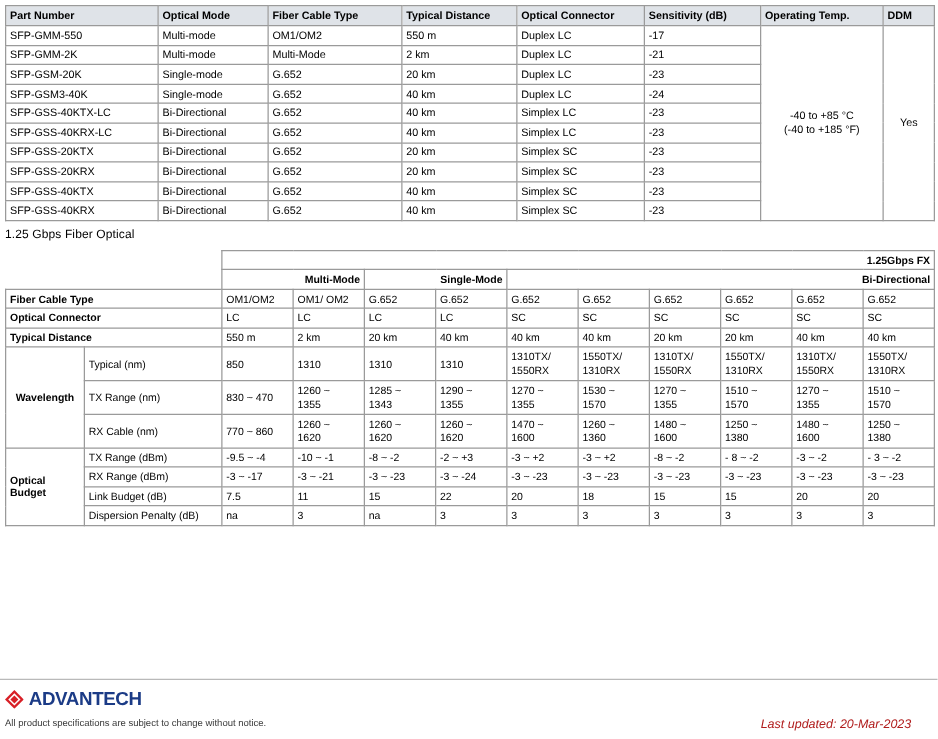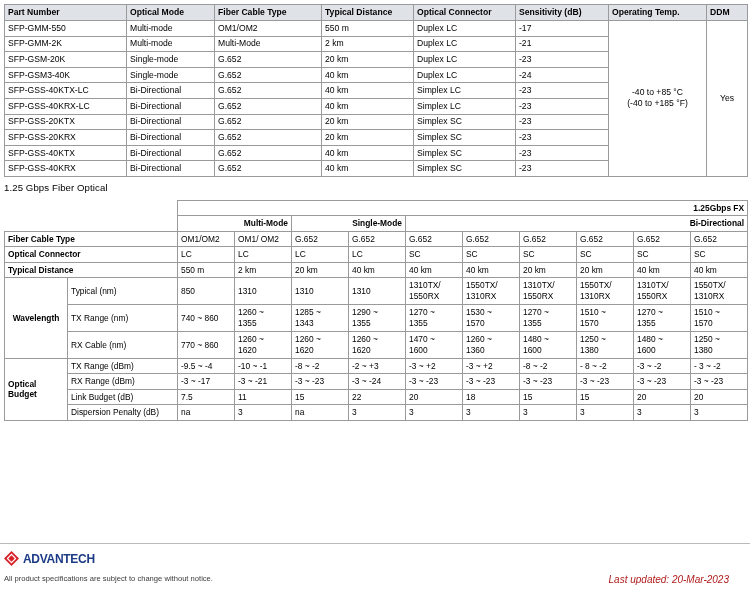--- a/index.html
+++ b/index.html
@@ -349,7 +349,7 @@
 
       <tr>
         <td class="sublabel">TX Range (nm)</td>
-        <td class="tall"><span>740 ~ 860</span></td>
+        <td class="tall"><span>830 ~ 470</span></td>
         <td class="tall two-line"><span>1260 ~<br>1355</span></td>
         <td class="tall two-line"><span>1285 ~<br>1343</span></td>
         <td class="tall two-line"><span>1290 ~<br>1355</span></td>

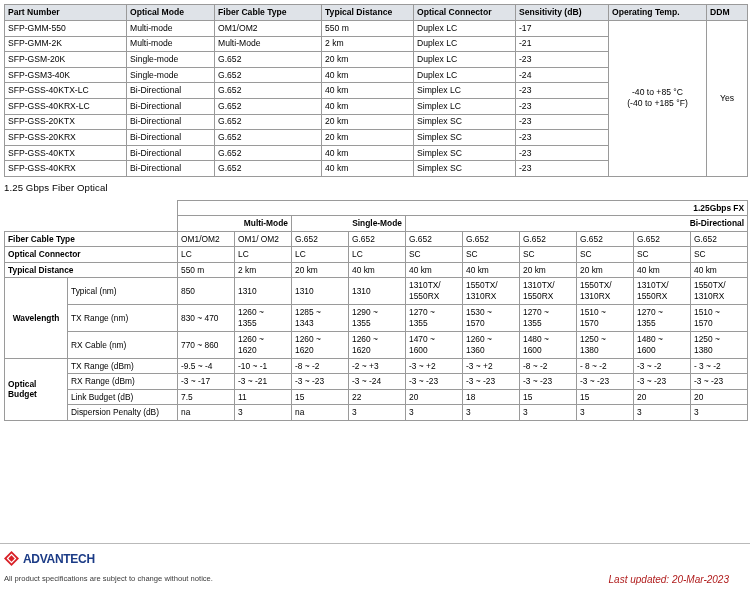--- a/index.html
+++ b/index.html
@@ -119,7 +119,7 @@
     position: relative;
   }
   .logo-text {
-    font-size: 12px;
+    font-size: 15px;
     font-weight: bold;
     color: #1b3b86;
     letter-spacing: -0.3px;

